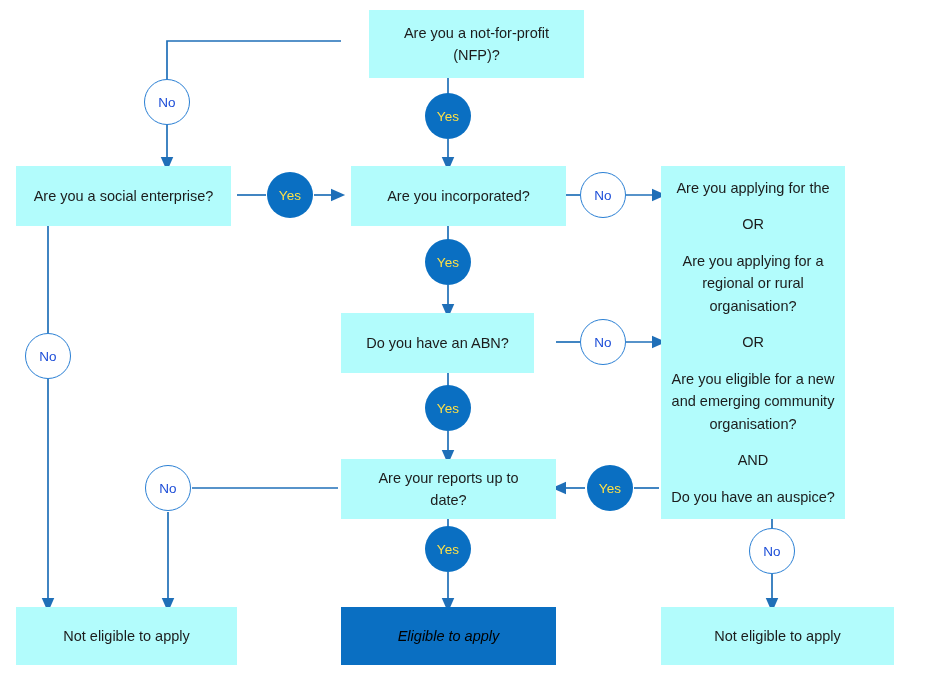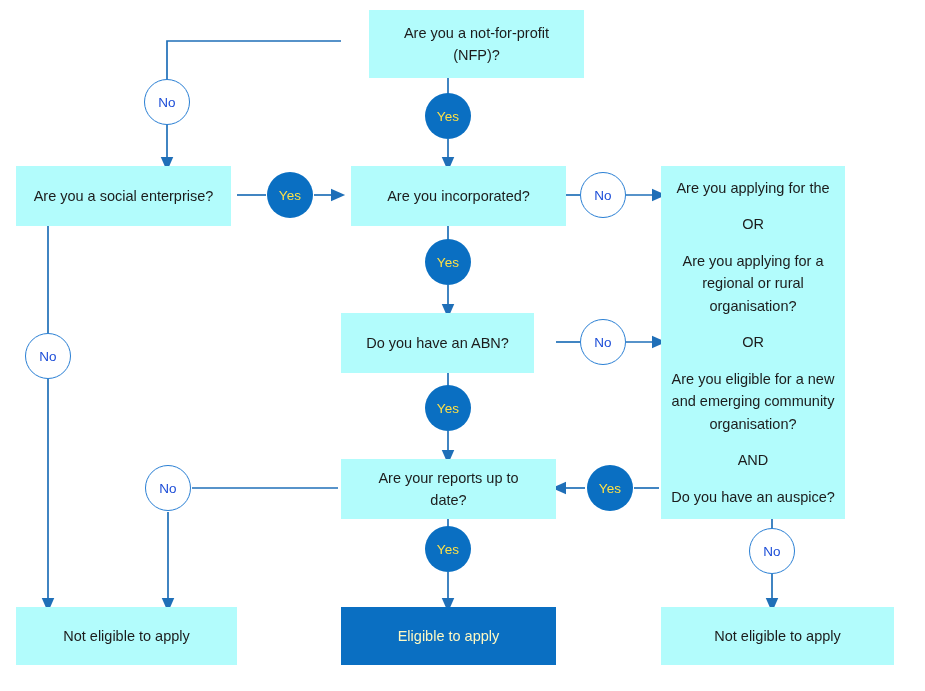--- a/index.html
+++ b/index.html
@@ -41,7 +41,8 @@
   }
   .node.solid-blue {
     background: #0a6fc2;
-    color: #fef9c3;
+    color: #000000;
+    font-style: italic;
   }
   .node .lines {
     width: 100%;

